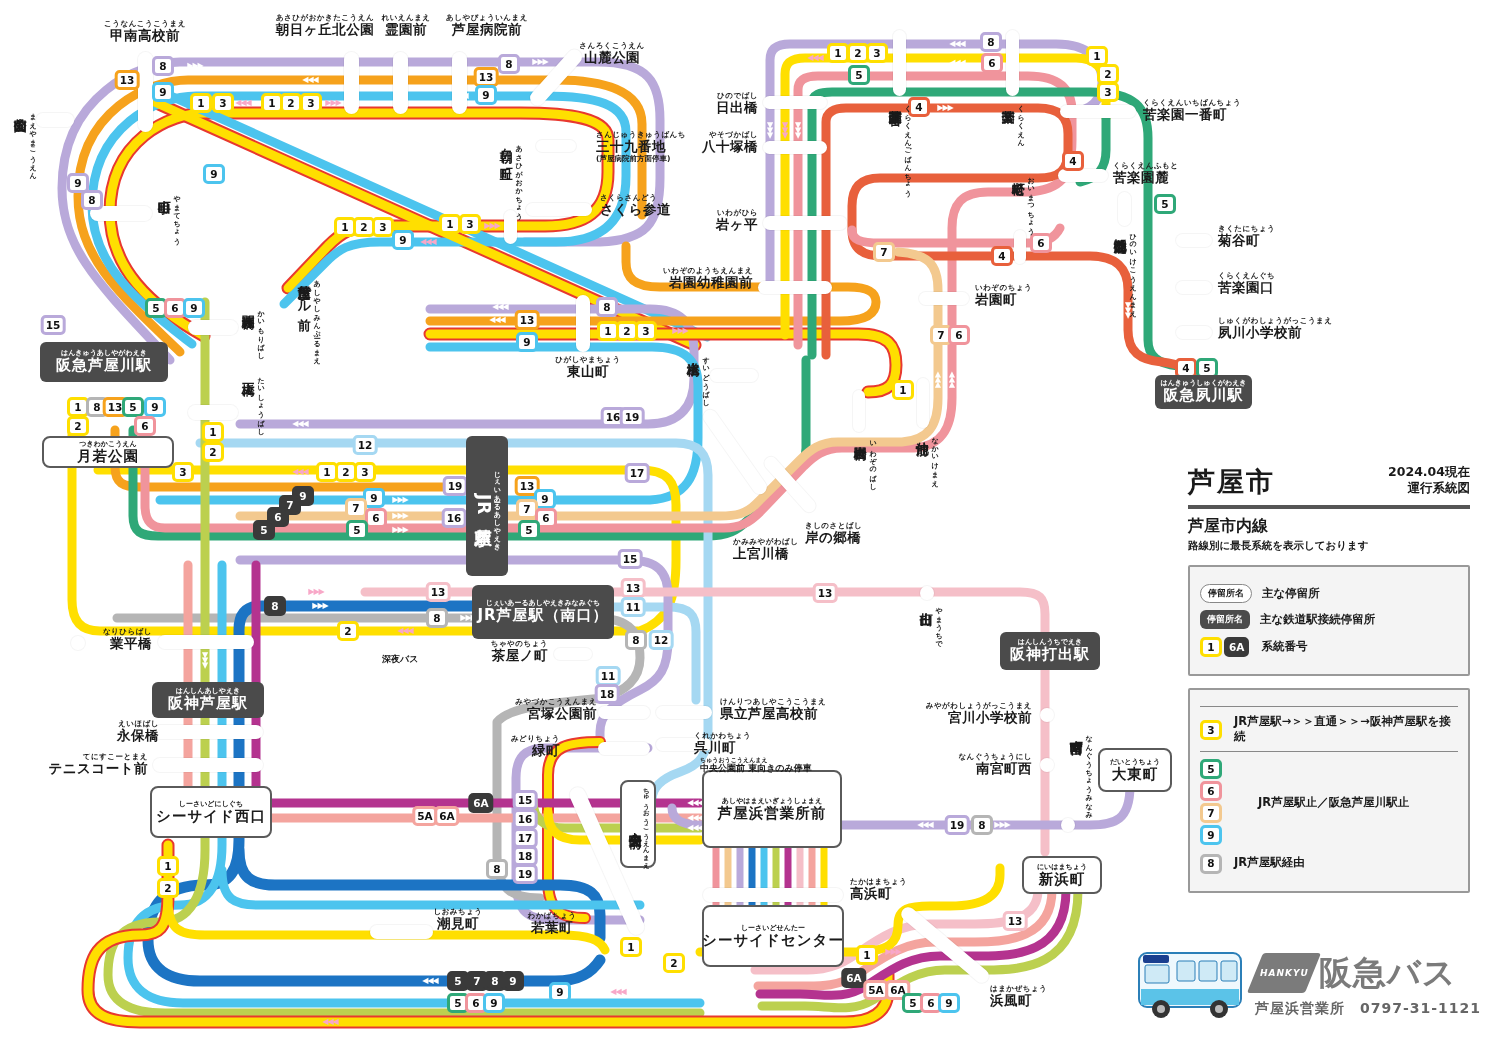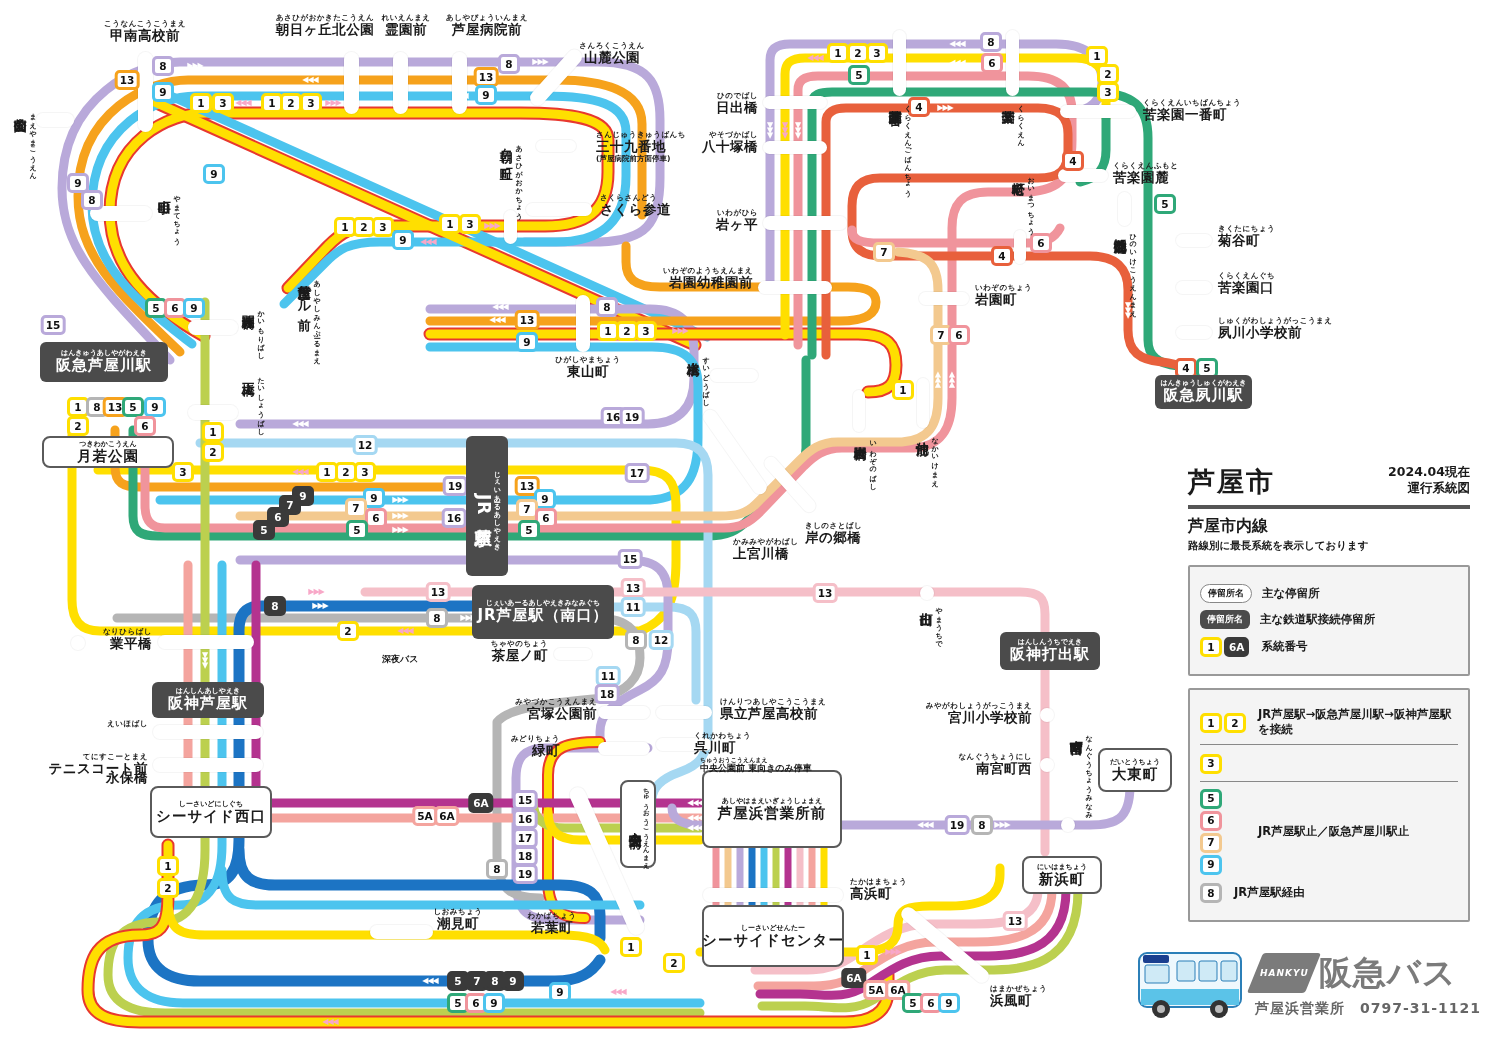--- a/index.html
+++ b/index.html
@@ -326,7 +326,7 @@
         <span class="f">なりひらばし</span>
         <span class="n">業平橋</span>
       </div>
-      <div class="stop ar" style="left: 148px; top: 720px; z-index: 7; transform: translateX(-100%); gap: 42px;">
+      <div class="stop ar" style="left: 159px; top: 720px; z-index: 7; transform: translateX(-100%);">
         <span class="f">えいほばし</span>
         <span class="n">永保橋</span>
       </div>

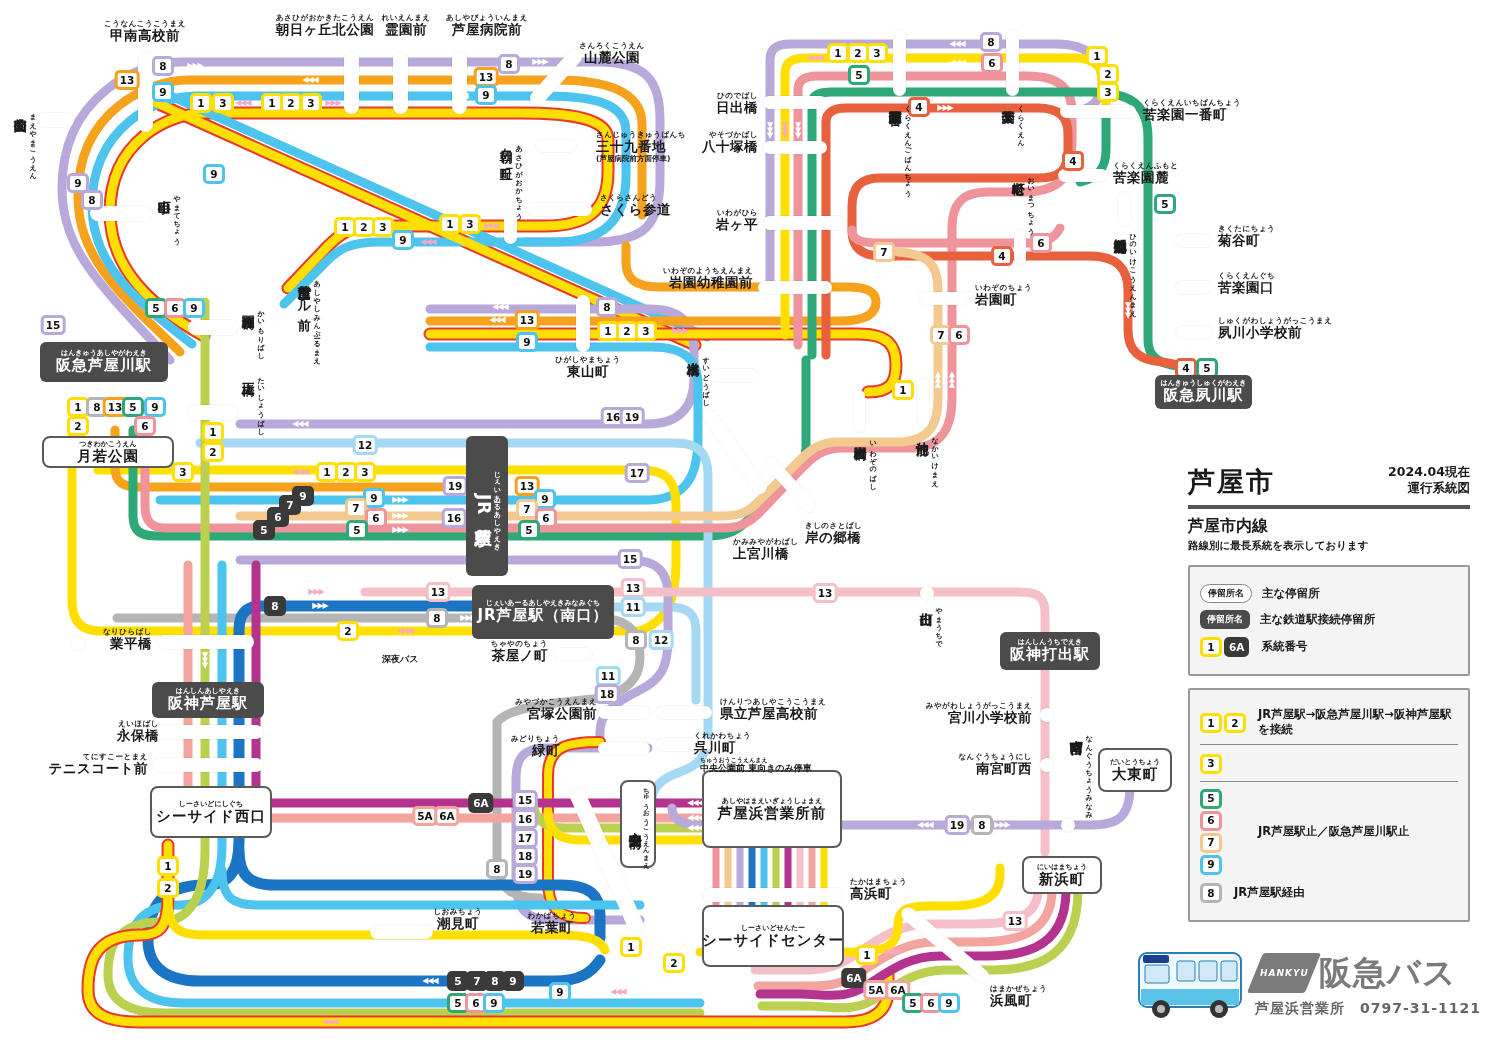--- a/index.html
+++ b/index.html
@@ -643,10 +643,6 @@
 
     <div class="lgbox">
       <div id="legend-route-rows">
-          <div class="lgrow">
-            <span><div class="badge lgb" style="border-color: rgb(255, 223, 0);">1</div><div class="badge lgb" style="border-color: rgb(255, 223, 0);">2</div></span>
-            <span class="lgtx" style="flex: 1 1 0%;">JR芦屋駅→阪急芦屋川駅→阪神芦屋駅を接続</span>
-          </div>
           <div class="lgsep"></div>
           <div class="lgrow">
             <span><div class="badge lgb" style="border-color: rgb(255, 223, 0);">3</div></span>

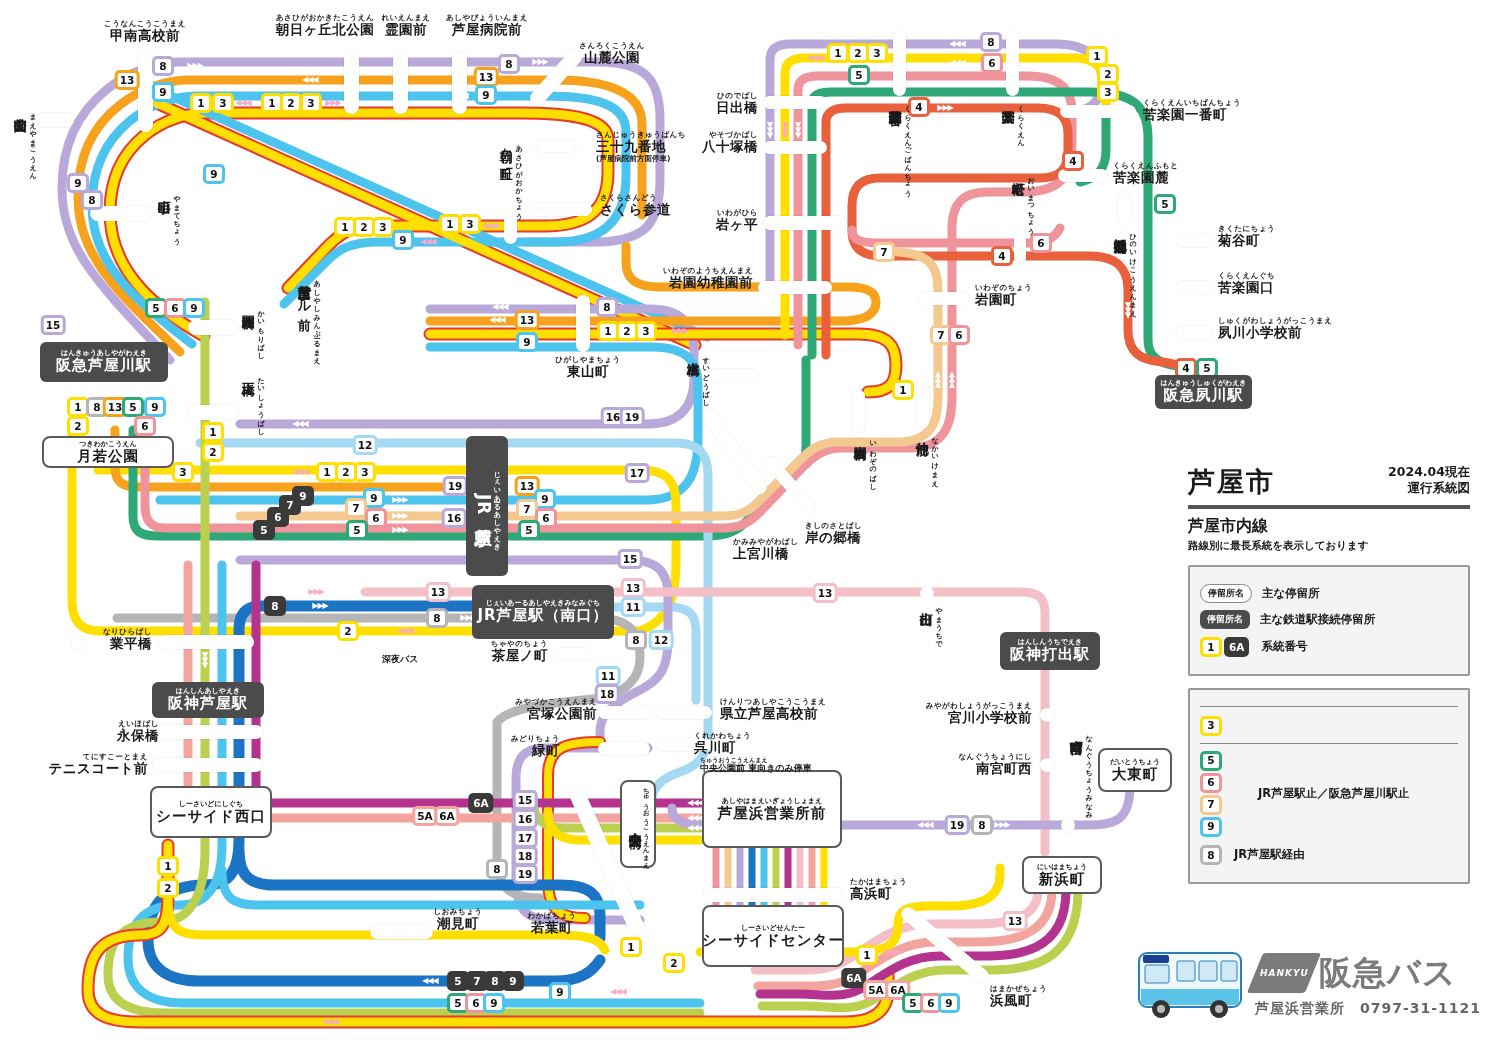--- a/index.html
+++ b/index.html
@@ -646,6 +646,7 @@
           <div class="lgsep"></div>
           <div class="lgrow">
             <span><div class="badge lgb" style="border-color: rgb(255, 223, 0);">3</div></span>
+            <span class="lgtx" style="flex: 1 1 0%;">JR芦屋駅→＞＞直通＞＞→阪神芦屋駅を接続</span>
           </div>
           <div class="lgsep"></div>
           <div class="lgrow">

